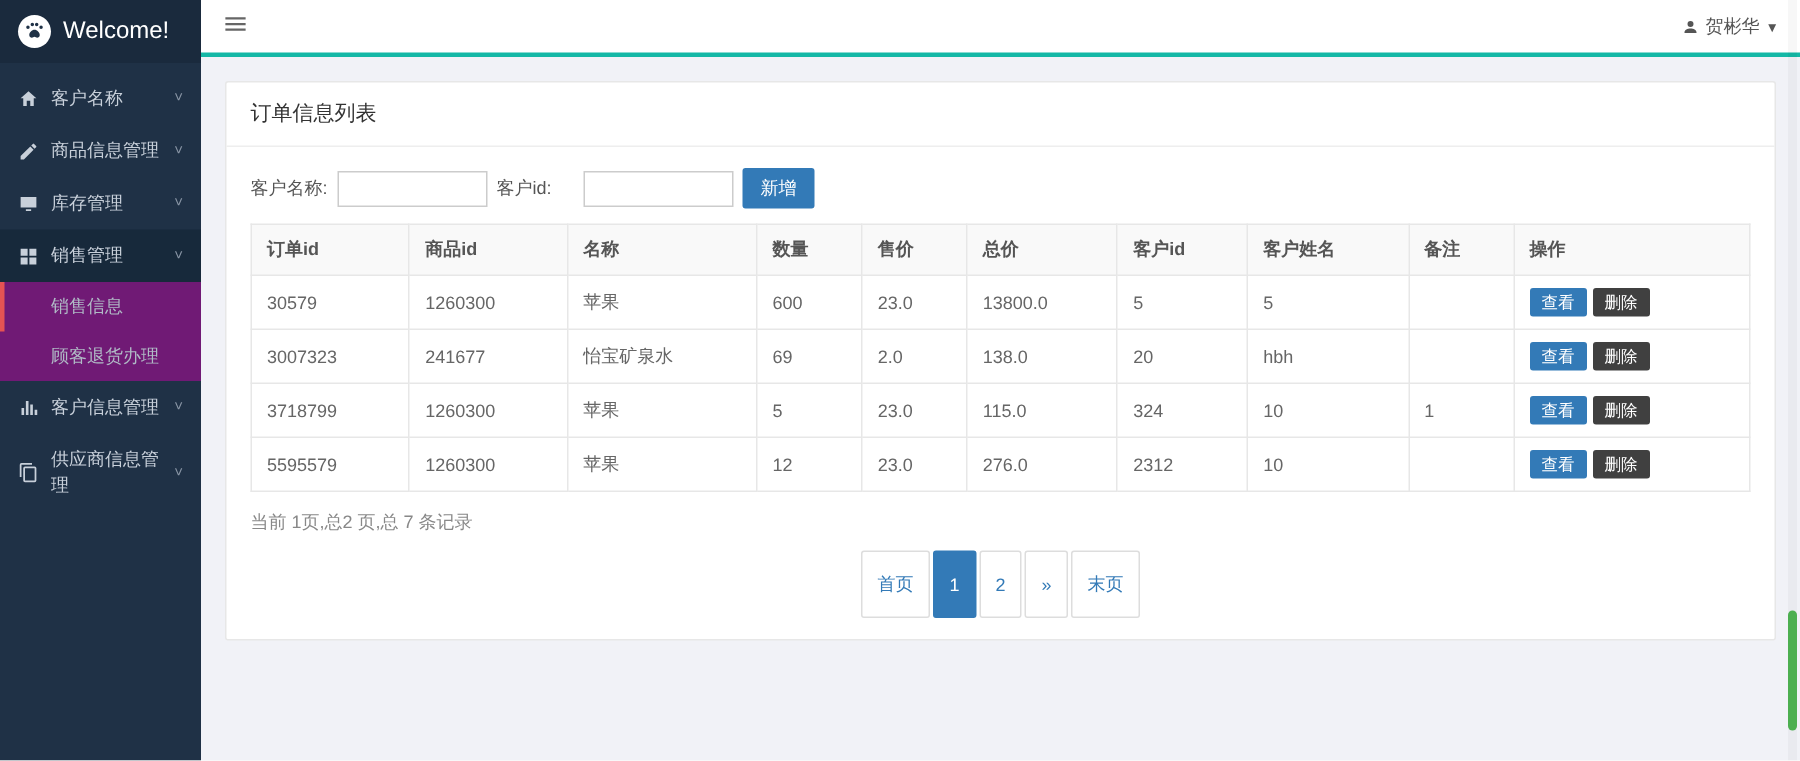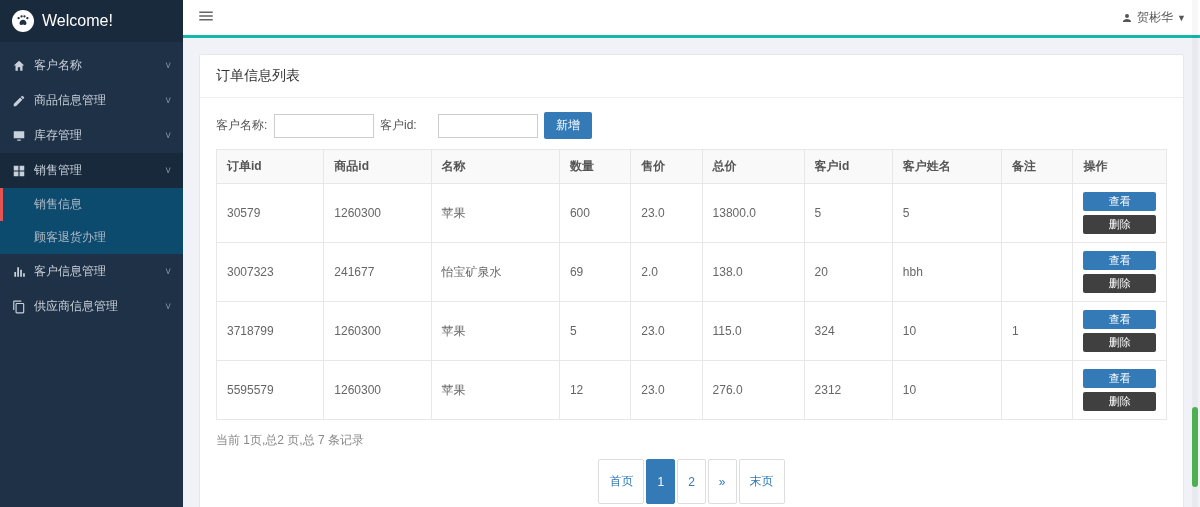--- a/index.html
+++ b/index.html
@@ -8,7 +8,7 @@
     .app { display: flex; height: 507px; width: 1200px; overflow: hidden; position: relative; }
     
     
-    .sidebar { width: 183px; background: #1f3146; color: #fff; flex-shrink: 0; display: flex; flex-direction: column; }
+    .sidebar { width: 134px; background: #1f3146; color: #fff; flex-shrink: 0; display: flex; flex-direction: column; }
     .brand { display: flex; align-items: center; padding: 10px 12px; background: #1a2a3d; }
     .brand-icon { width: 22px; height: 22px; border-radius: 50%; background: #fff; display: flex; align-items: center; justify-content: center; margin-right: 8px; }
     .brand-icon svg { width: 14px; height: 14px; fill: #1f3146; }

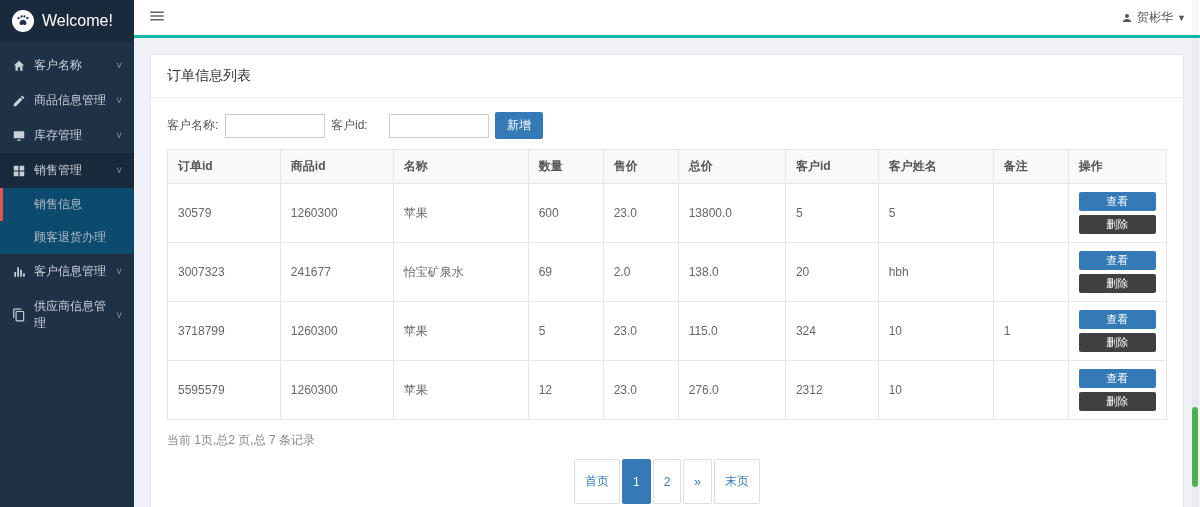--- a/index.html
+++ b/index.html
@@ -23,7 +23,7 @@
     .nav-label { flex: 1; font-size: 12px; }
     .nav-caret { font-size: 10px; color: #8a96a6; }
     
-    .subnav { list-style: none; background: #0c4a6e; }
+    .subnav { list-style: none; background: #701a75; }
     .subnav-item { padding: 8px 12px 8px 34px; cursor: pointer; color: #b0bac6; font-size: 12px; position: relative; }
     .subnav-item.active::before { content: ''; position: absolute; left: 0; top: 0; bottom: 0; width: 3px; background: #e55353; }
     

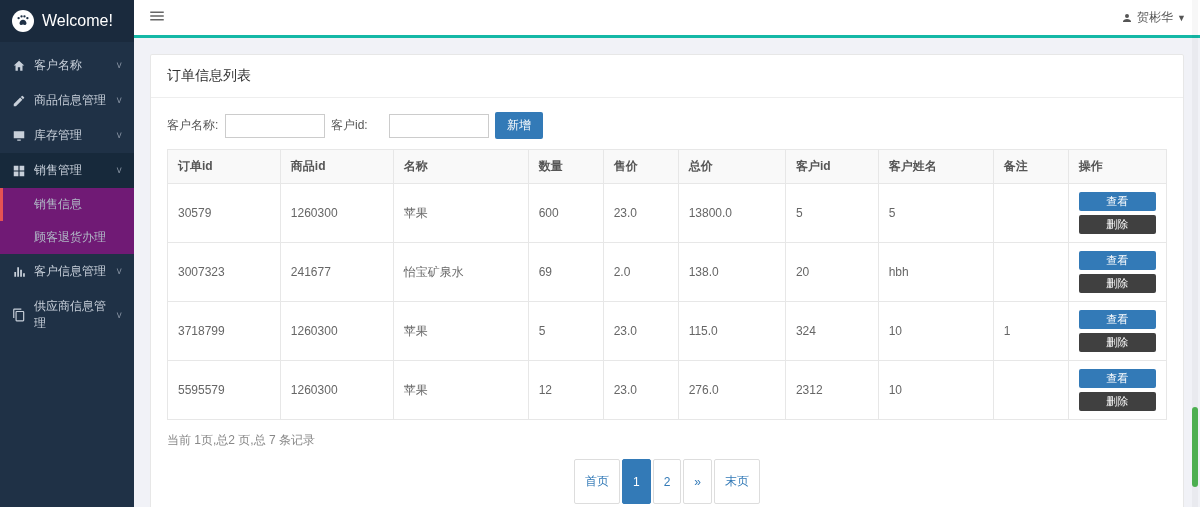--- a/index.html
+++ b/index.html
@@ -53,7 +53,7 @@
     table.data th, table.data td { border: 1px solid #e7e7e7; padding: 8px 10px; text-align: left; font-size: 12px; }
     table.data th { background: #f9f9f9; color: #555; font-weight: 600; }
     table.data td { color: #666; }
-    .ops { display: flex; gap: 4px; flex-direction: column; }
+    .ops { display: flex; gap: 4px; }
     
     .summary { font-size: 12px; color: #888; margin-top: 12px; }
     .pager { display: flex; justify-content: center; margin-top: 10px; gap: 2px; }

